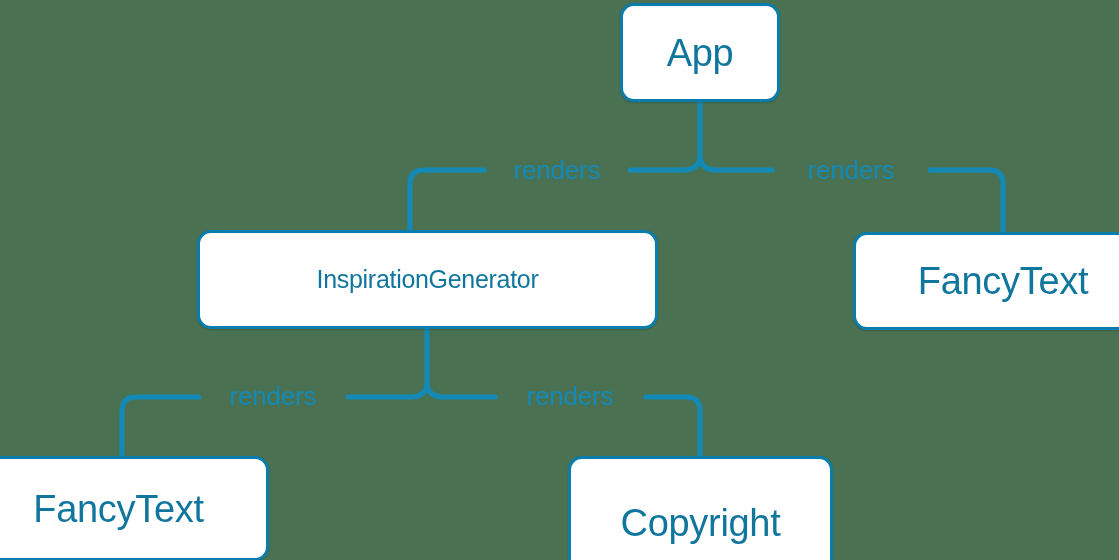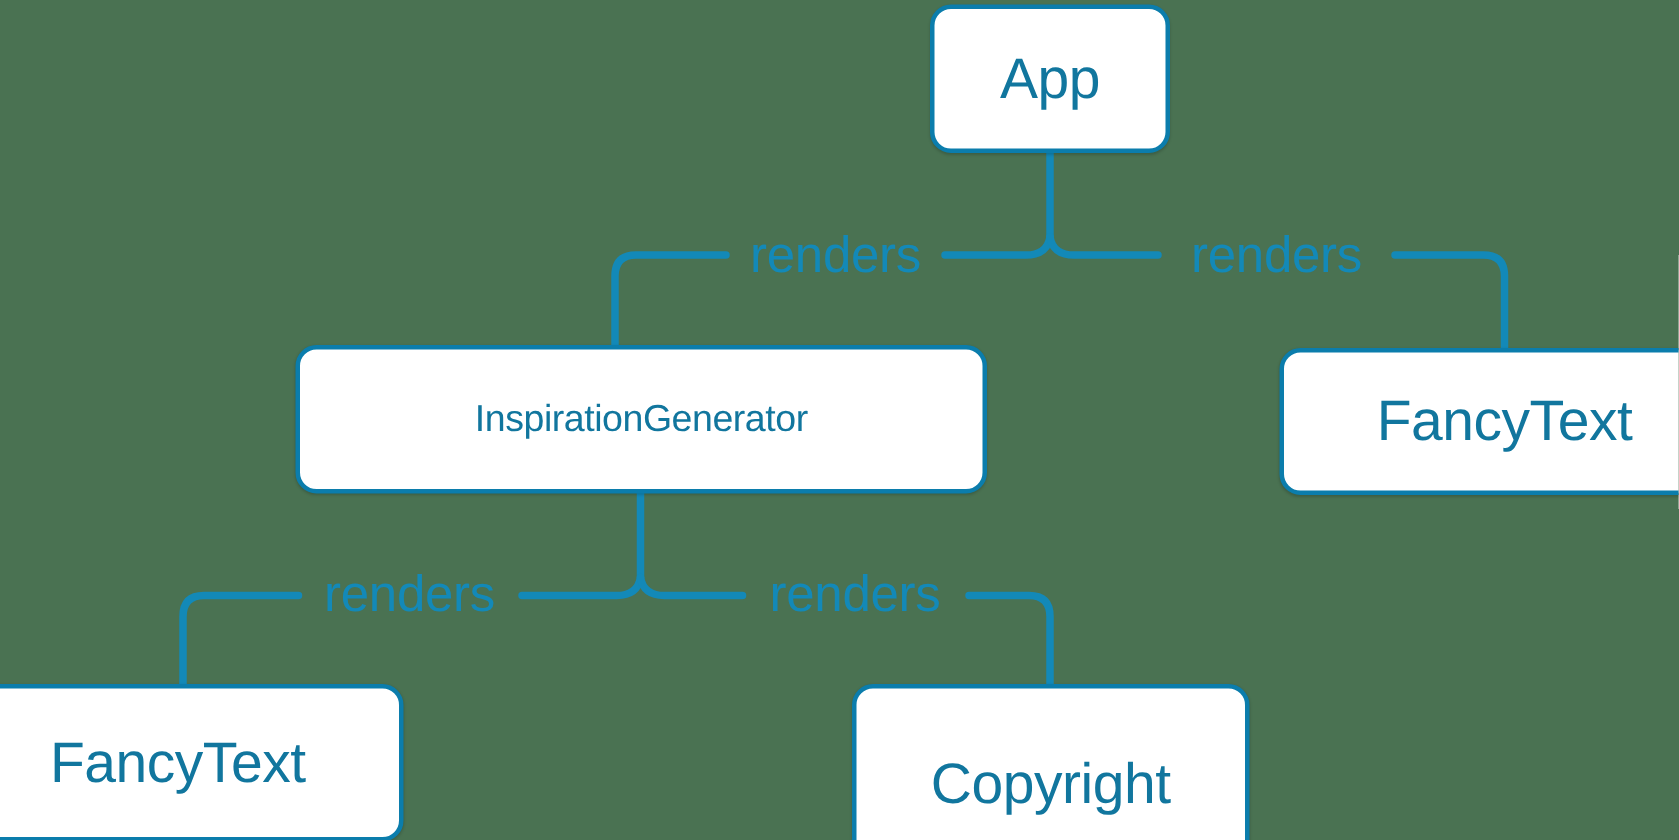--- a/index.html
+++ b/index.html
@@ -48,7 +48,7 @@
     position: absolute;
     color: #1389b8;
     font-family: "Liberation Sans", sans-serif;
-    font-size: 34px;
+    font-size: 26px;
     font-weight: 400;
     letter-spacing: -0.2px;
     white-space: nowrap;

